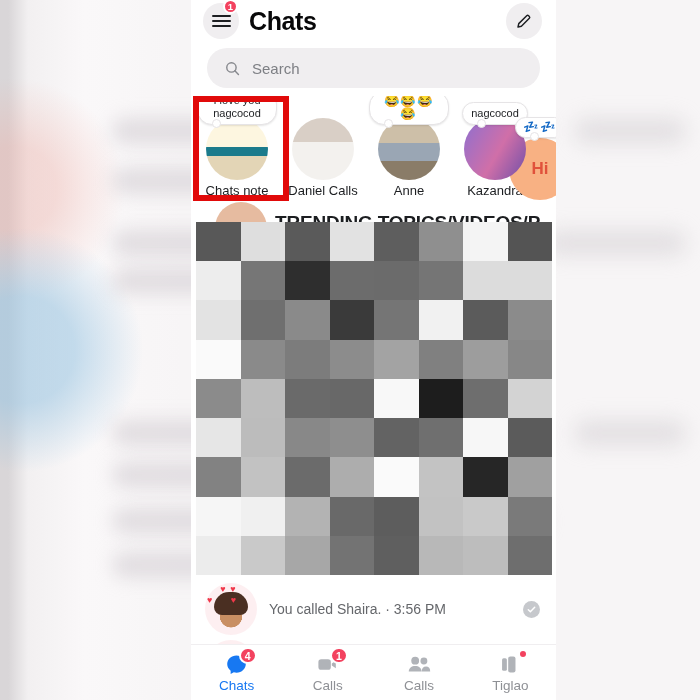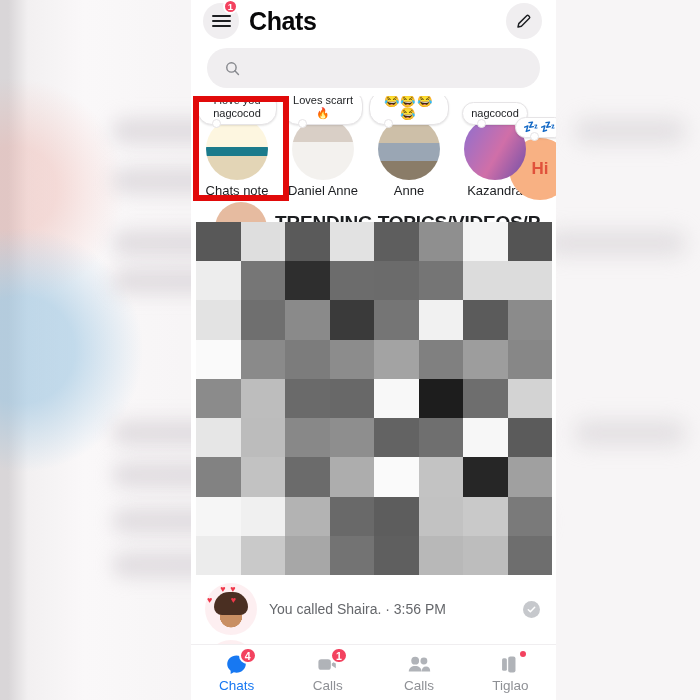--- a/index.html
+++ b/index.html
@@ -225,6 +225,7 @@
         <circle cx="10.5" cy="10.5" r="6.6" fill="none" stroke="#86888d" stroke-width="2"></circle>
         <line x1="15.3" y1="15.3" x2="20.4" y2="20.4" stroke="#86888d" stroke-width="2" stroke-linecap="round"></line>
       </svg>
+      <input id="search-input" type="text" placeholder="Search" style="">
     </div>
   </div>
 

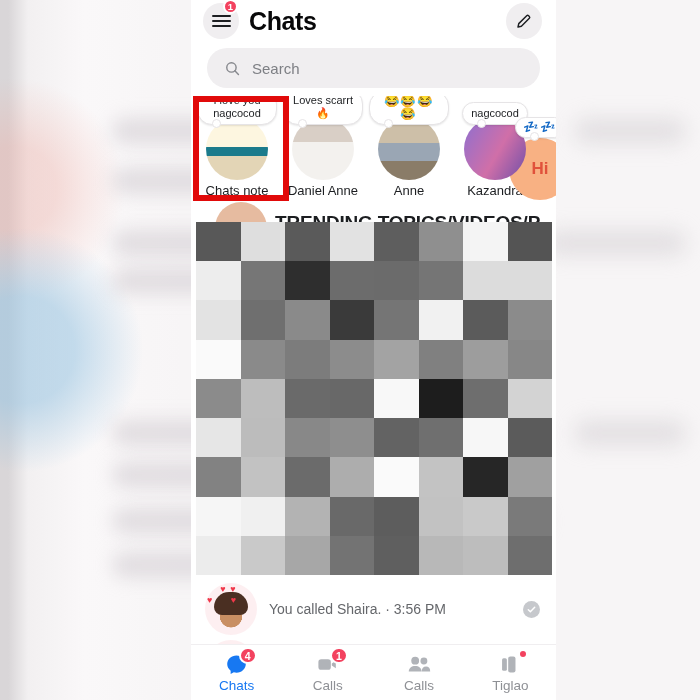--- a/index.html
+++ b/index.html
@@ -238,7 +238,6 @@
     </div>
 
     <div class="note-cell">
-      <div class="bubble">Loves scarrt 🔥</div>
       <div class="avatar av-dp"></div>
       <div class="note-name">Daniel Anne</div>
     </div>

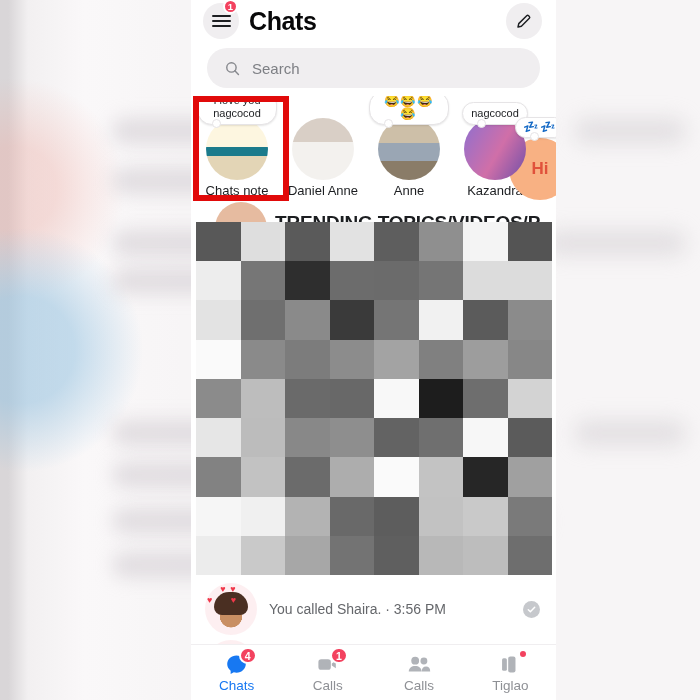--- a/index.html
+++ b/index.html
@@ -239,7 +239,7 @@
 
     <div class="note-cell">
       <div class="avatar av-dp"></div>
-      <div class="note-name">Daniel Anne</div>
+      <div class="note-name">Daniel Calls</div>
     </div>
 
     <div class="note-cell">

